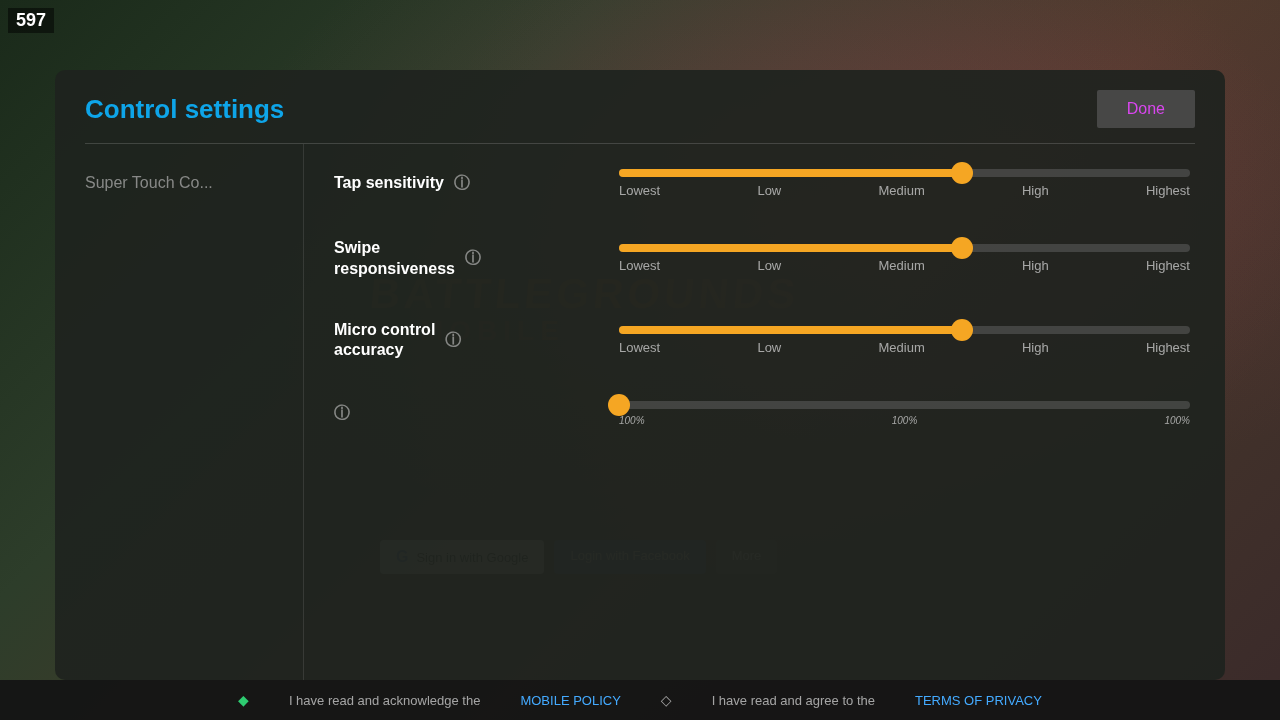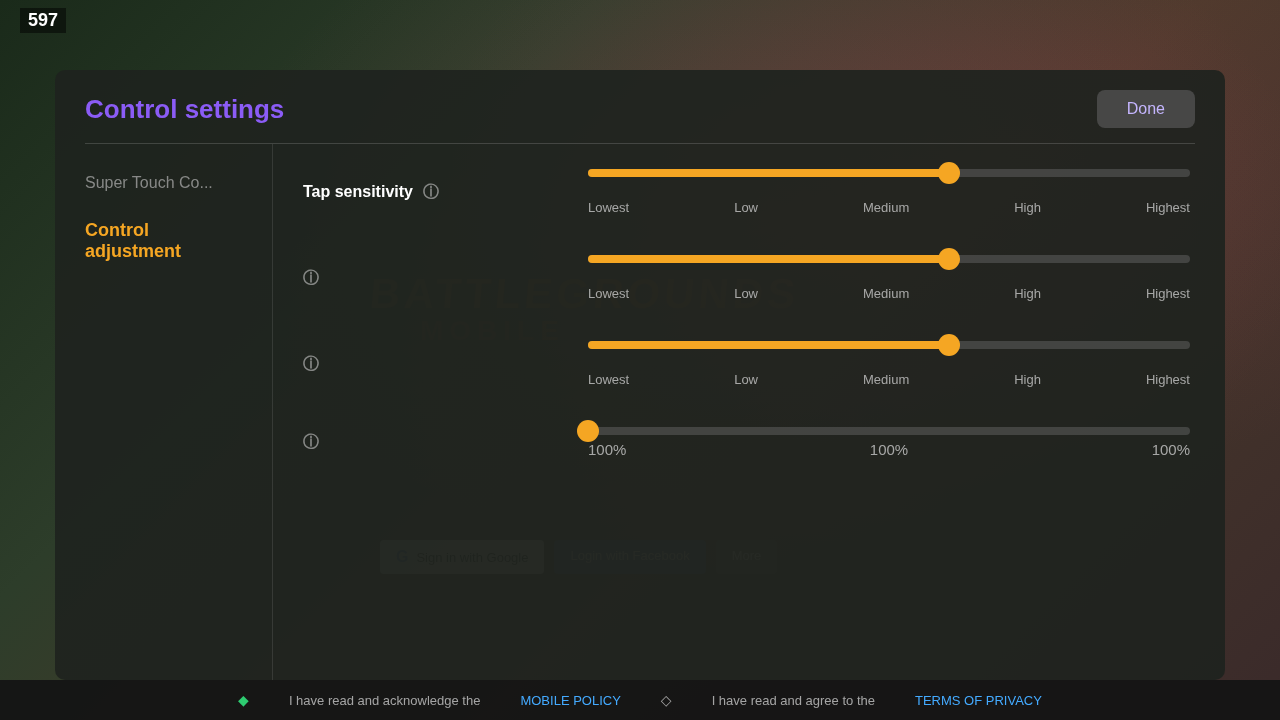--- a/index.html
+++ b/index.html
@@ -32,7 +32,7 @@
     .score-badge {
       position: absolute;
       top: 8px;
-      left: 20px;
+      left: 8px;
       color: white;
       font-size: 18px;
       font-weight: bold;

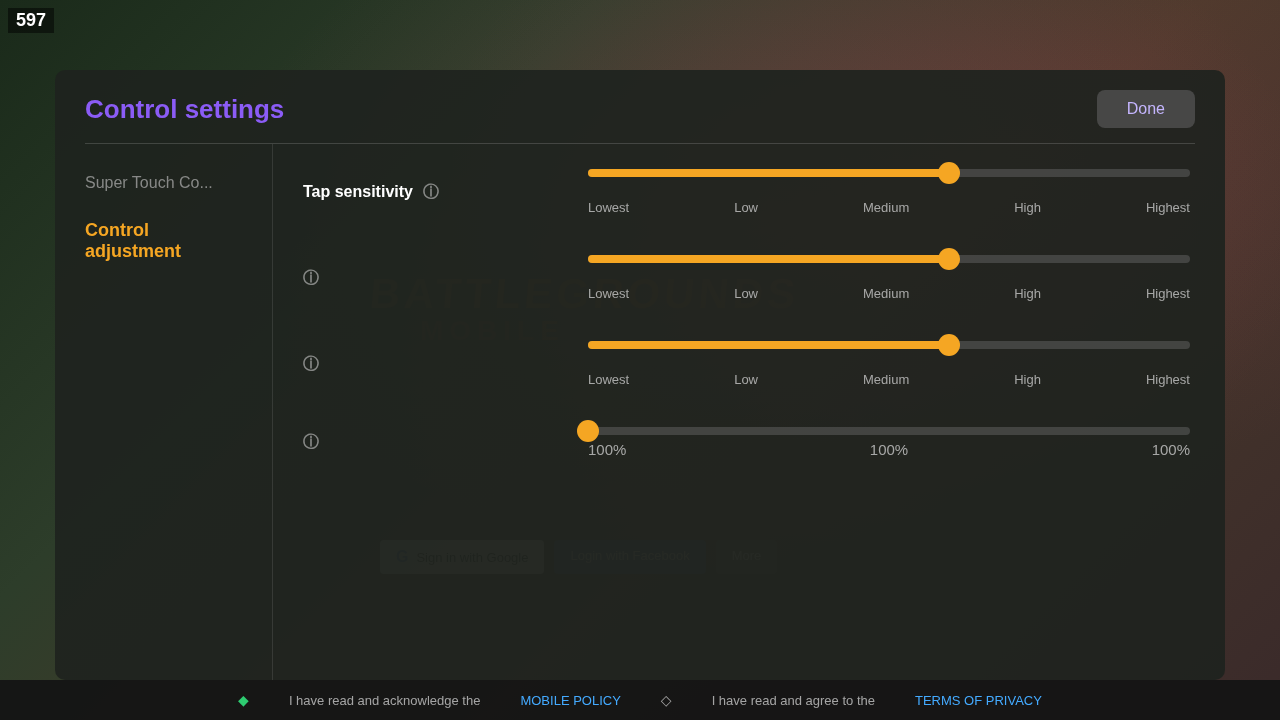--- a/index.html
+++ b/index.html
@@ -62,7 +62,7 @@
     }
 
     .modal-title {
-      color: #8b5cf6;
+      color: #0ea5e9;
       font-size: 26px;
       font-weight: bold;
     }

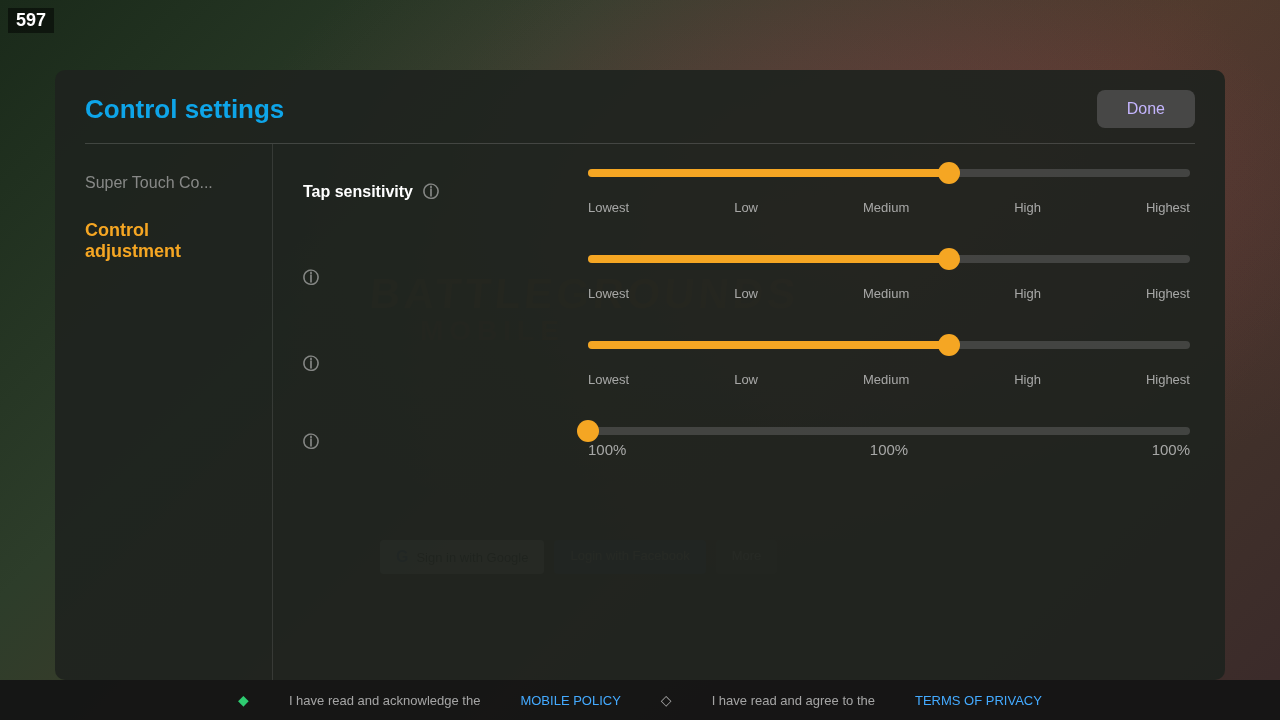--- a/index.html
+++ b/index.html
@@ -69,10 +69,10 @@
 
     .done-button {
       background: rgba(80, 80, 80, 0.8);
-      color: #c4b5fd;
+      color: #d946ef;
       border: none;
       padding: 10px 30px;
-      border-radius: 8px;
+      border-radius: 2px;
       font-size: 16px;
       cursor: pointer;
     }

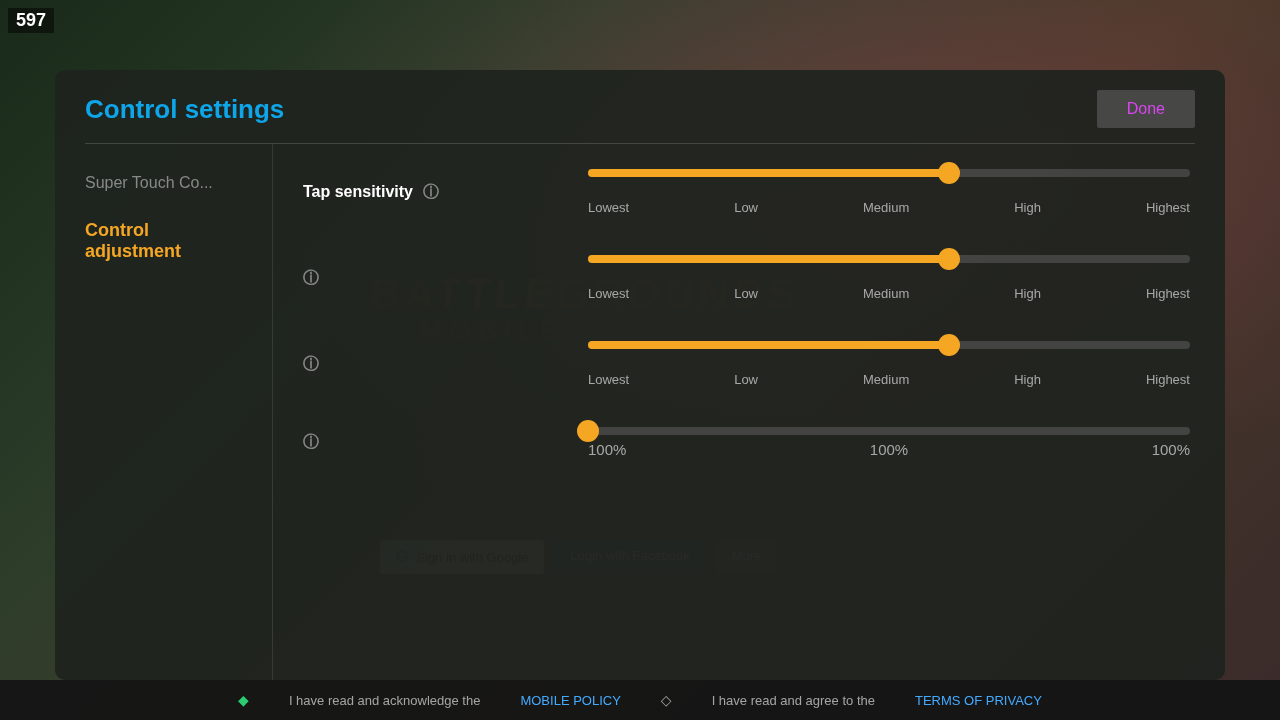--- a/index.html
+++ b/index.html
@@ -90,7 +90,7 @@
     }
 
     .sidebar {
-      width: 218px;
+      width: 249px;
       padding: 20px 15px;
       flex-shrink: 0;
       border-right: 1px solid rgba(150,150,150,0.2);

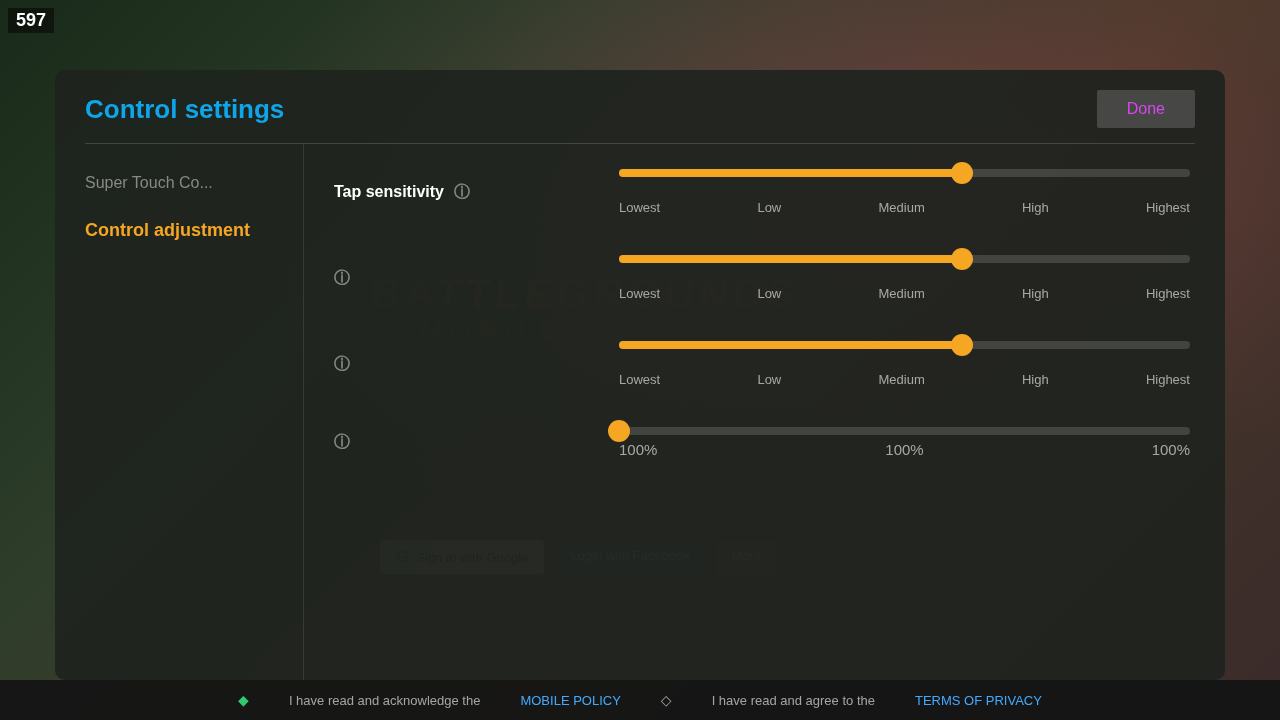--- a/index.html
+++ b/index.html
@@ -191,7 +191,6 @@
 
     .slider-labels span {
       text-align: right;
-      margin-top: 17px;
     }
 
     

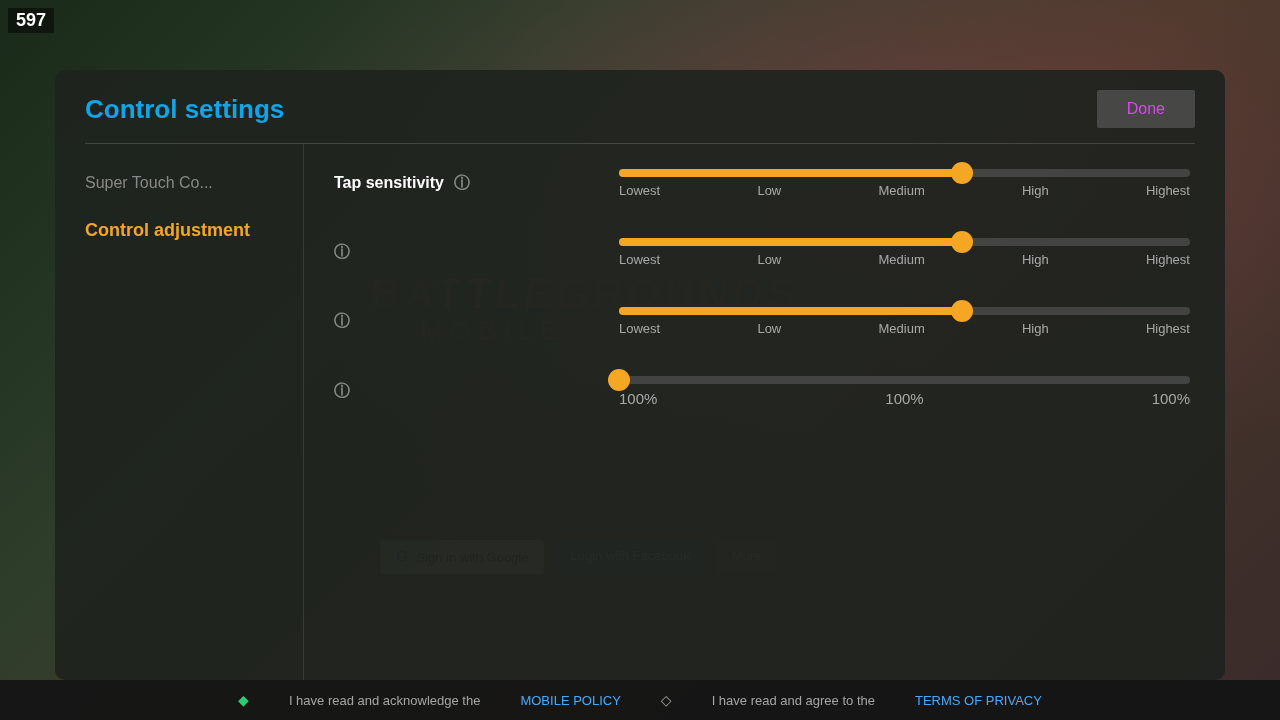--- a/index.html
+++ b/index.html
@@ -336,9 +336,6 @@
       <div class="sidebar-item">
         <span>Super Touch Co...</span>
       </div>
-      <div class="sidebar-item active">
-        <span>Control adjustment</span>
-      </div>
     </div>
     <div class="content">
 

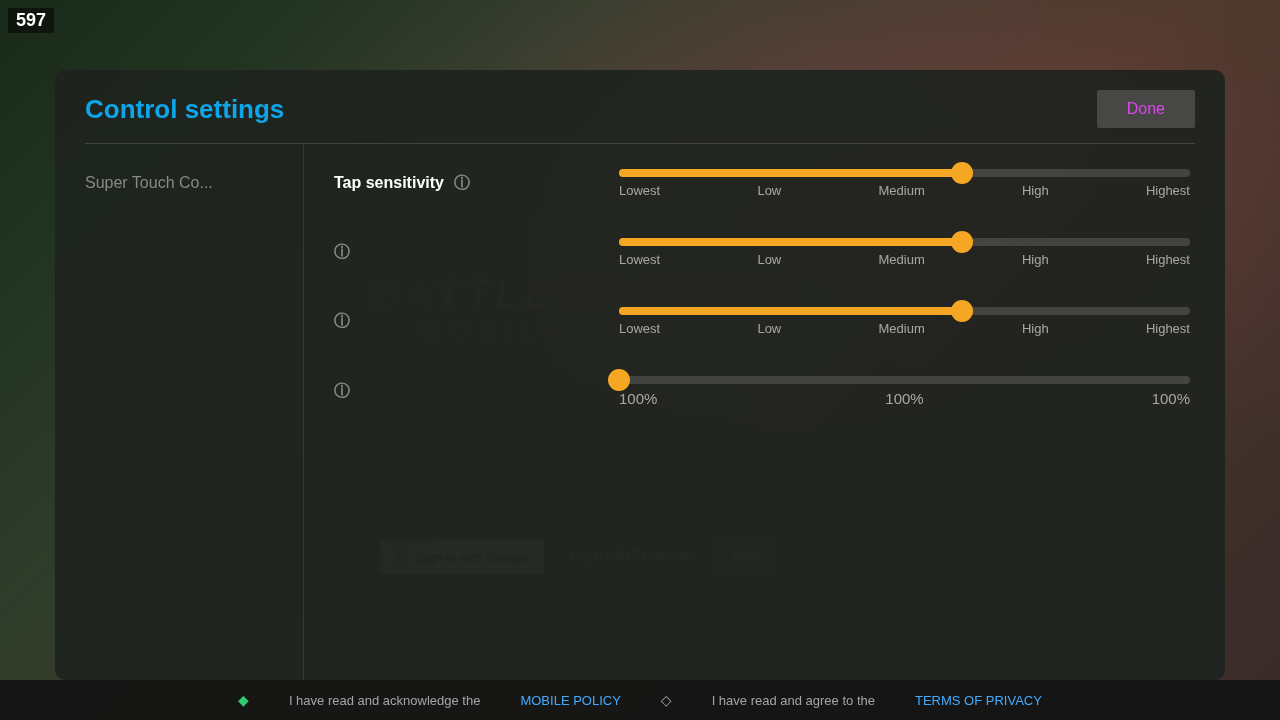--- a/index.html
+++ b/index.html
@@ -361,6 +361,7 @@
 
       <div class="setting-row">
         <div class="setting-label">
+          <span class="setting-name">Swipe<br>responsiveness</span>
           <span class="help-icon">ⓘ</span>
         </div>
         <div class="slider-container">

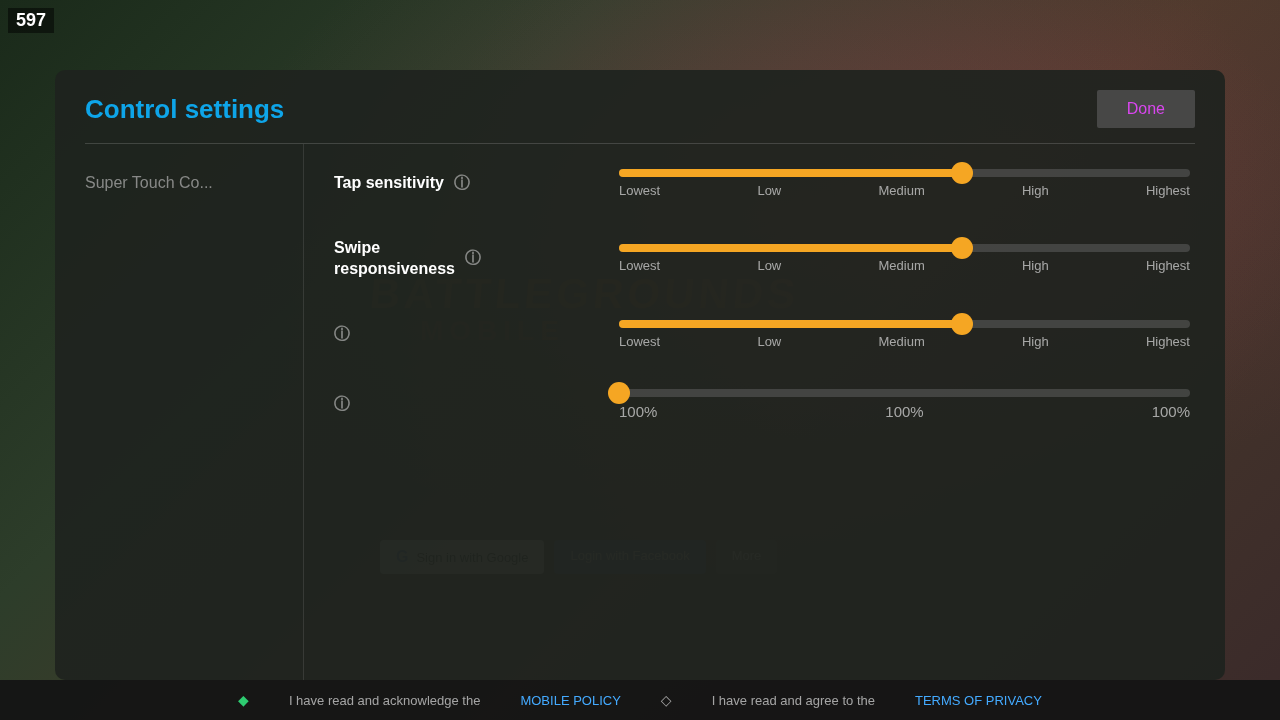--- a/index.html
+++ b/index.html
@@ -381,6 +381,7 @@
 
       <div class="setting-row">
         <div class="setting-label">
+          <span class="setting-name">Micro control<br>accuracy</span>
           <span class="help-icon">ⓘ</span>
         </div>
         <div class="slider-container">

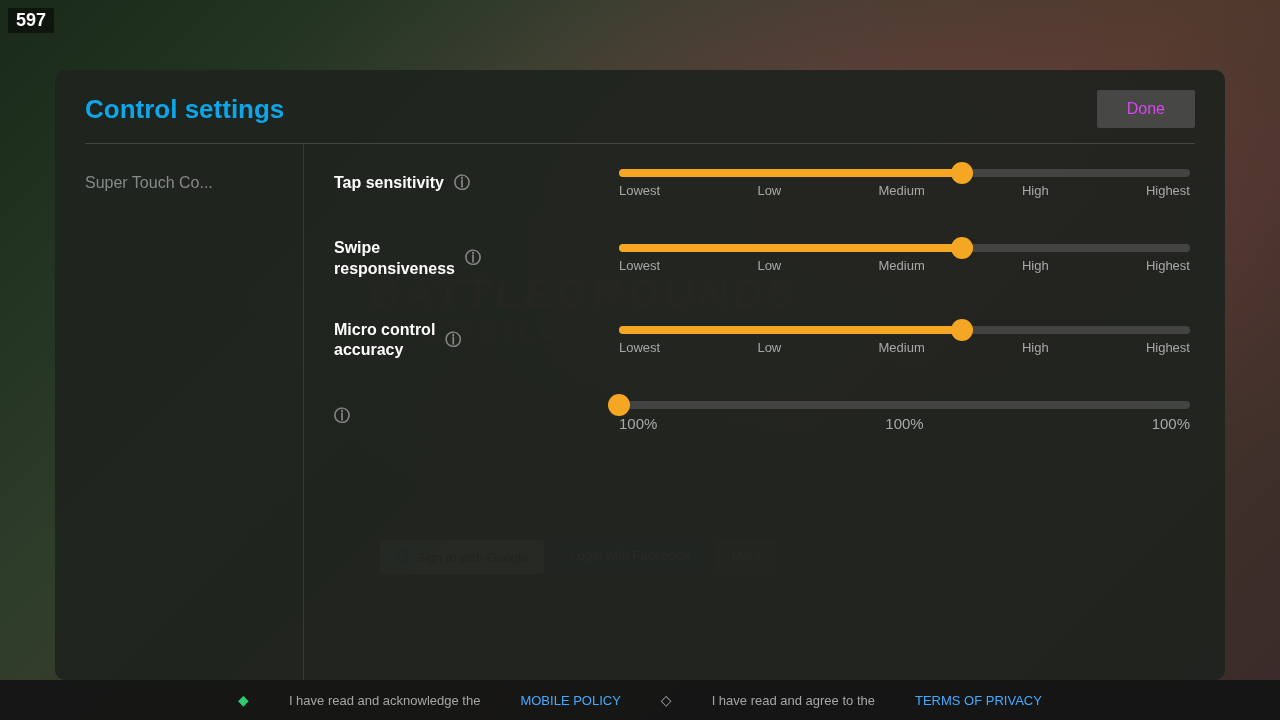--- a/index.html
+++ b/index.html
@@ -198,8 +198,9 @@
       display: flex;
       justify-content: space-between;
       color: rgba(200,200,200,0.8);
-      font-size: 15px;
+      font-size: 10px;
       padding: 0 5px;
+      font-style: italic;
     }
 
     .bottom-bar {

